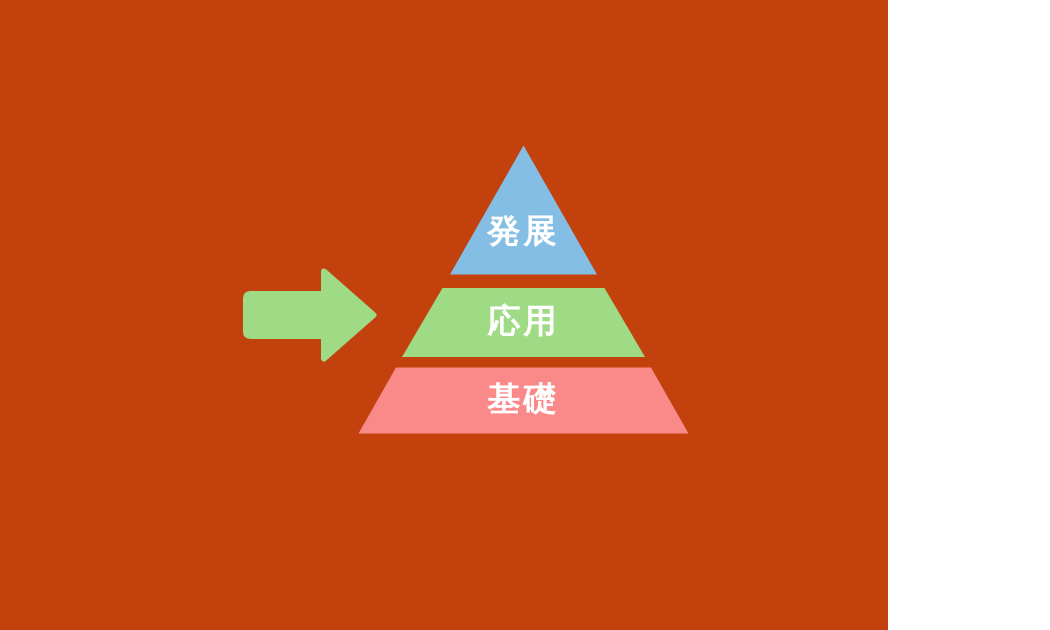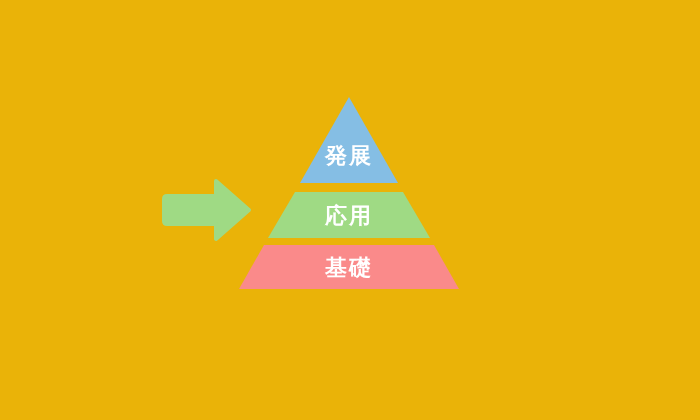--- a/index.html
+++ b/index.html
@@ -8,9 +8,9 @@
   }
   .scene {
     position: relative;
-    width: 700px;
+    width: 592px;
     height: 420px;
-    background: #eab308;
+    background: #c2410c;
     overflow: hidden;
     font-family: "DejaVu Sans", sans-serif;
   }

